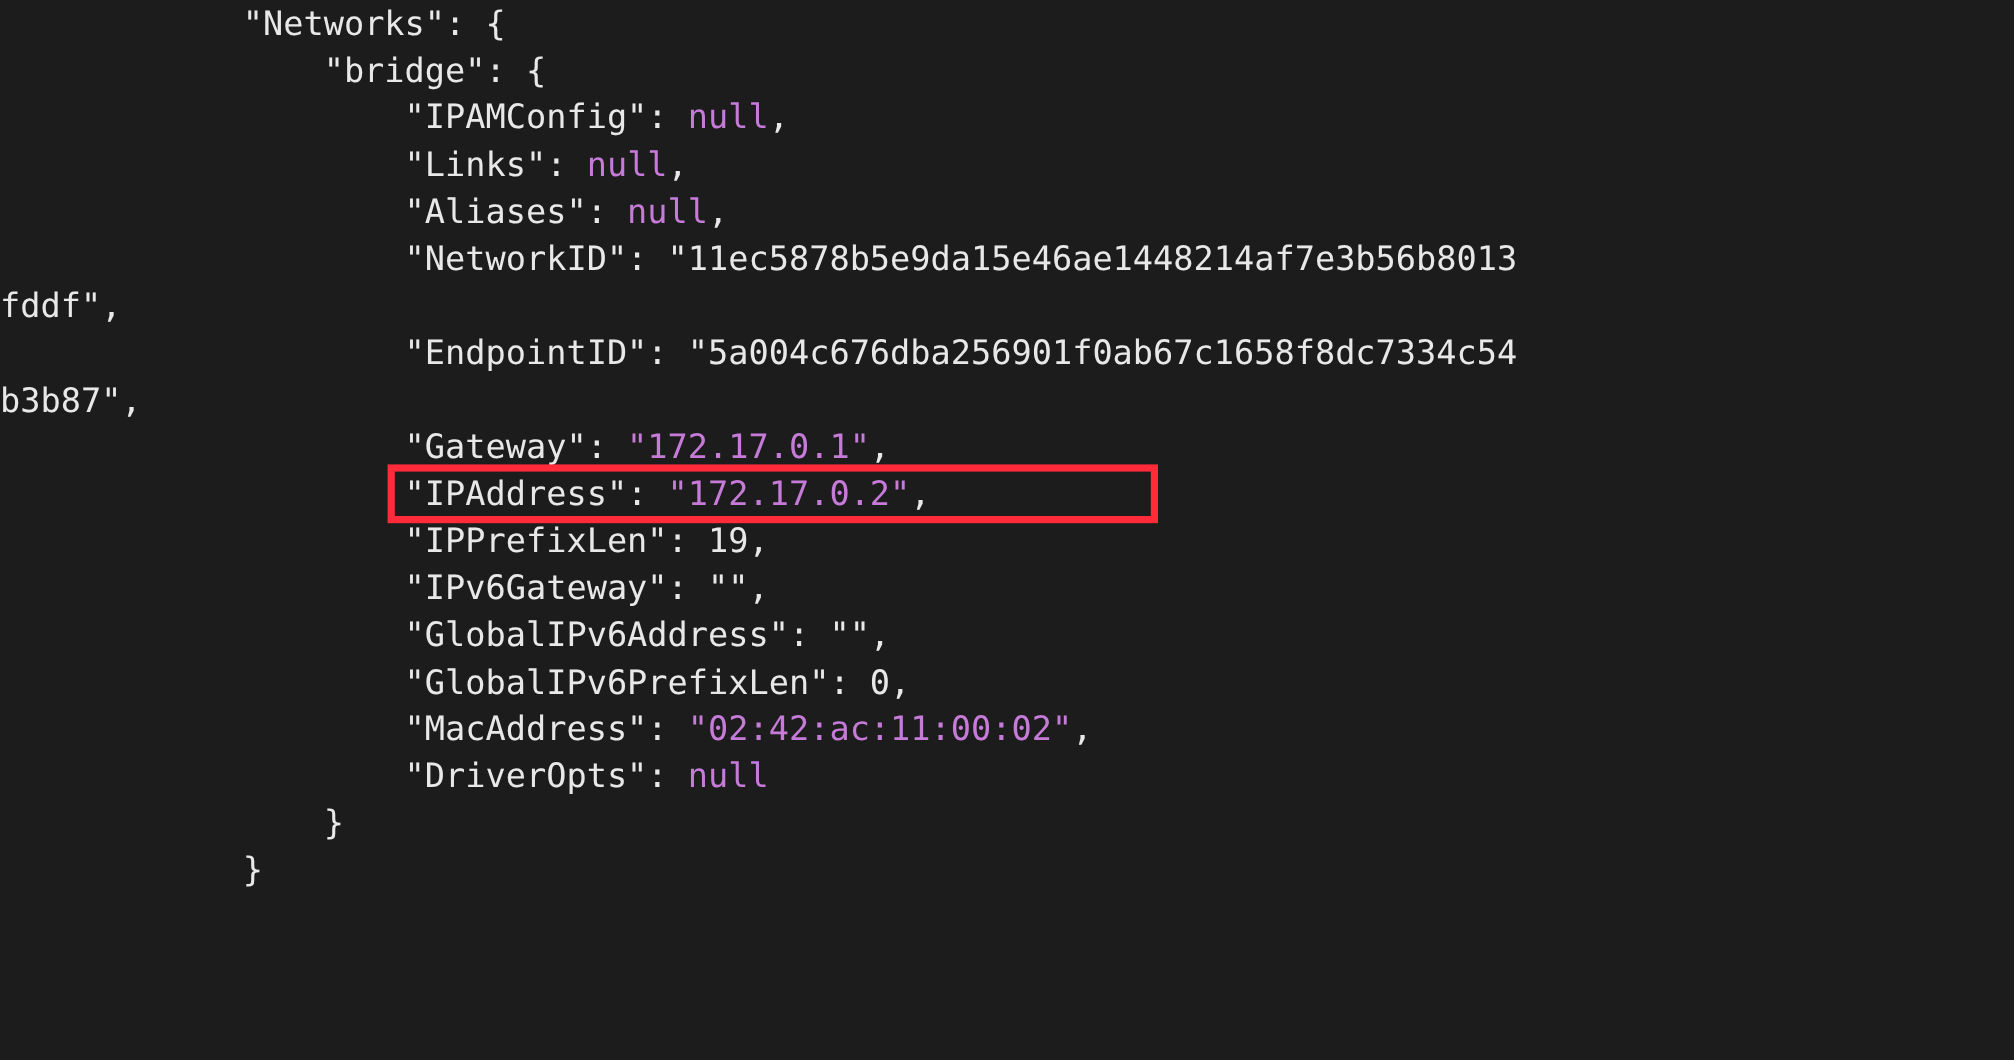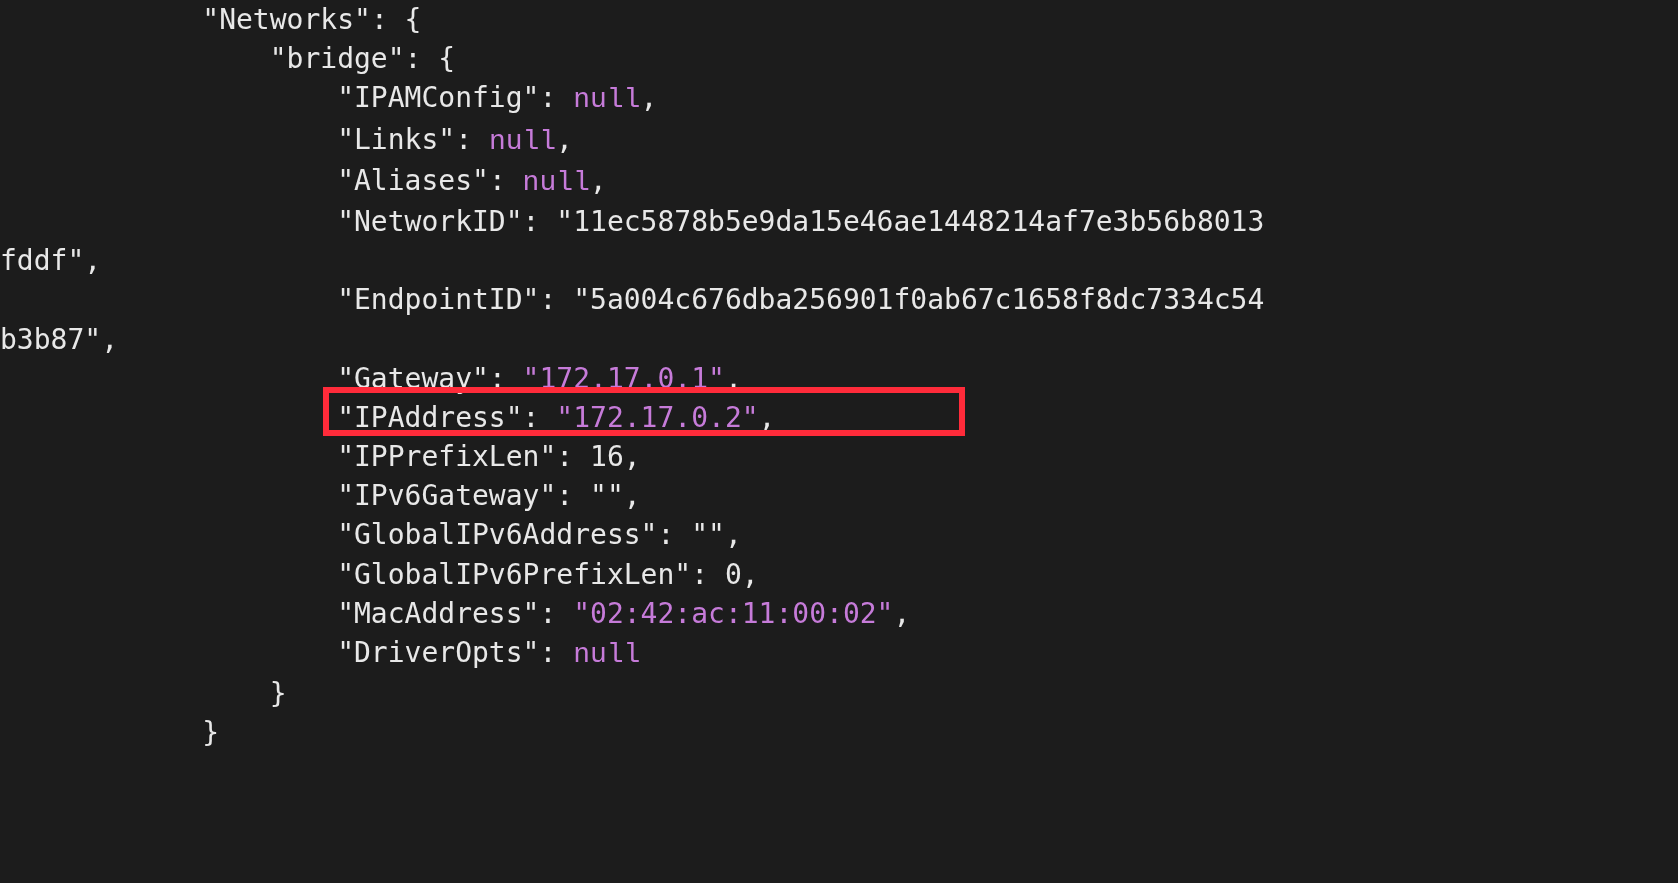--- a/index.html
+++ b/index.html
@@ -22,7 +22,7 @@
   }
   .k  { color: #e8e8e8; } 
   .s  { color: #c67bd9; } 
-  .n  { color: #c67bd9; font-family: Liberation Mono, monospace; } 
+  .n  { color: #c67bd9; } 
   .num{ color: #e8e8e8; } 
   .highlight-box {
     position: absolute;

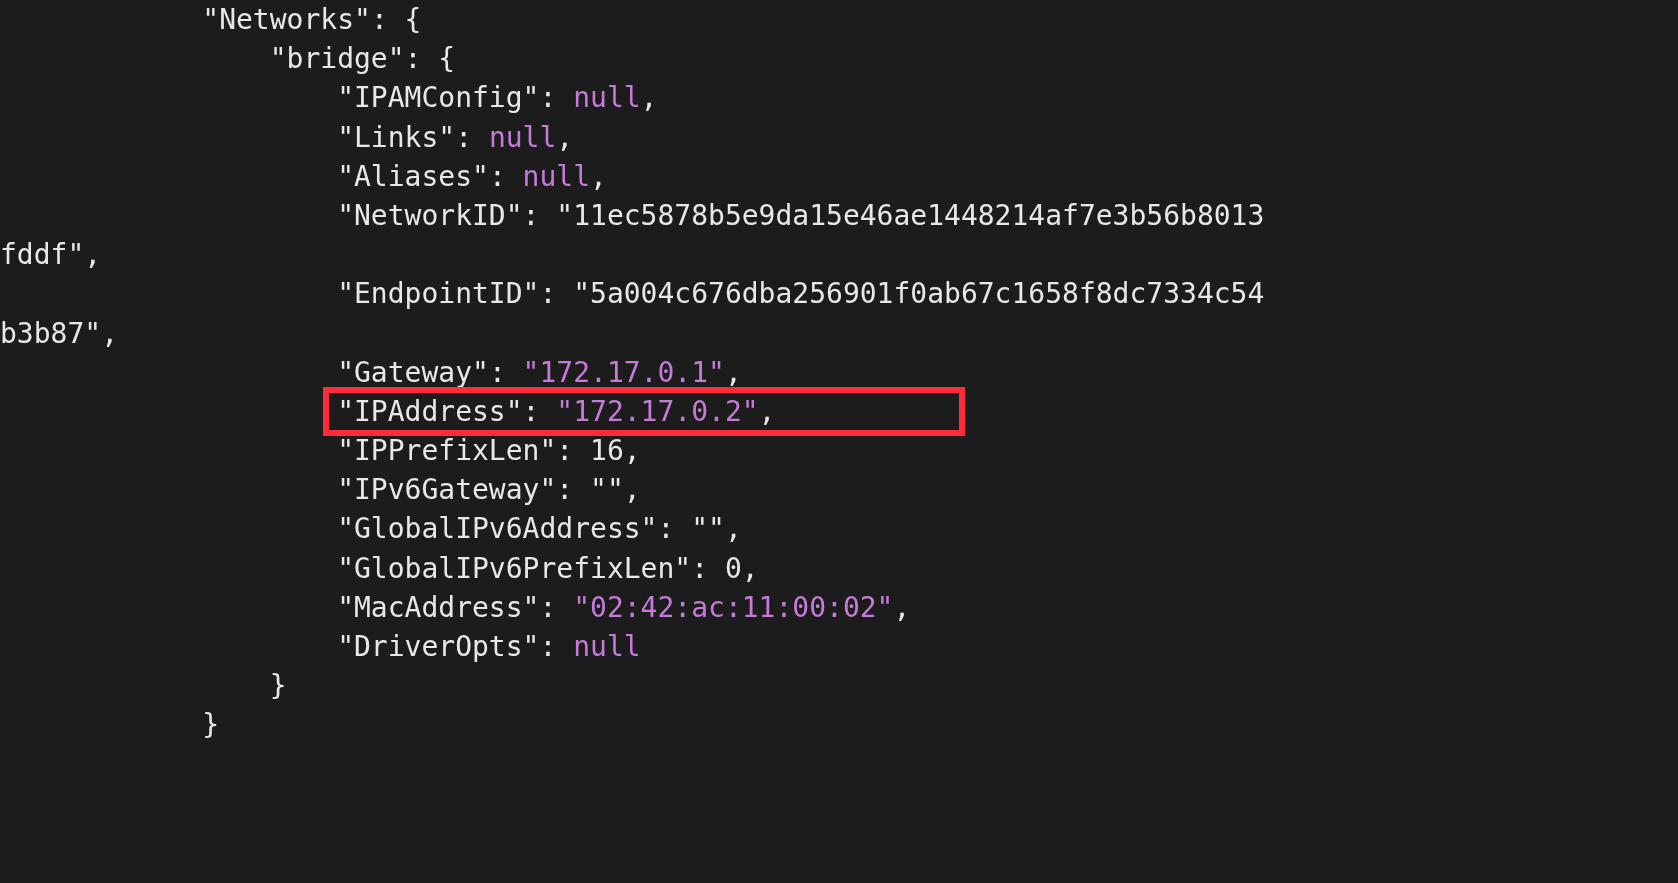--- a/index.html
+++ b/index.html
@@ -45,7 +45,7 @@
 <span class="k">b3b87",</span>
                     <span class="k">"Gateway"</span>: <span class="s">"172.17.0.1"</span>,
                     <span class="k" id="ipaddr-key">"IPAddress"</span>: <span class="s">"172.17.0.2"</span>,
-                    <span class="k">"IPPrefixLen"</span>: <span class="num">16</span>,
+                    <span class="k">"IPPrefixLen"</span>: <span class="num">19</span>,
                     <span class="k">"IPv6Gateway"</span>: <span class="k">""</span>,
                     <span class="k">"GlobalIPv6Address"</span>: <span class="k">""</span>,
                     <span class="k">"GlobalIPv6PrefixLen"</span>: <span class="num">0</span>,

